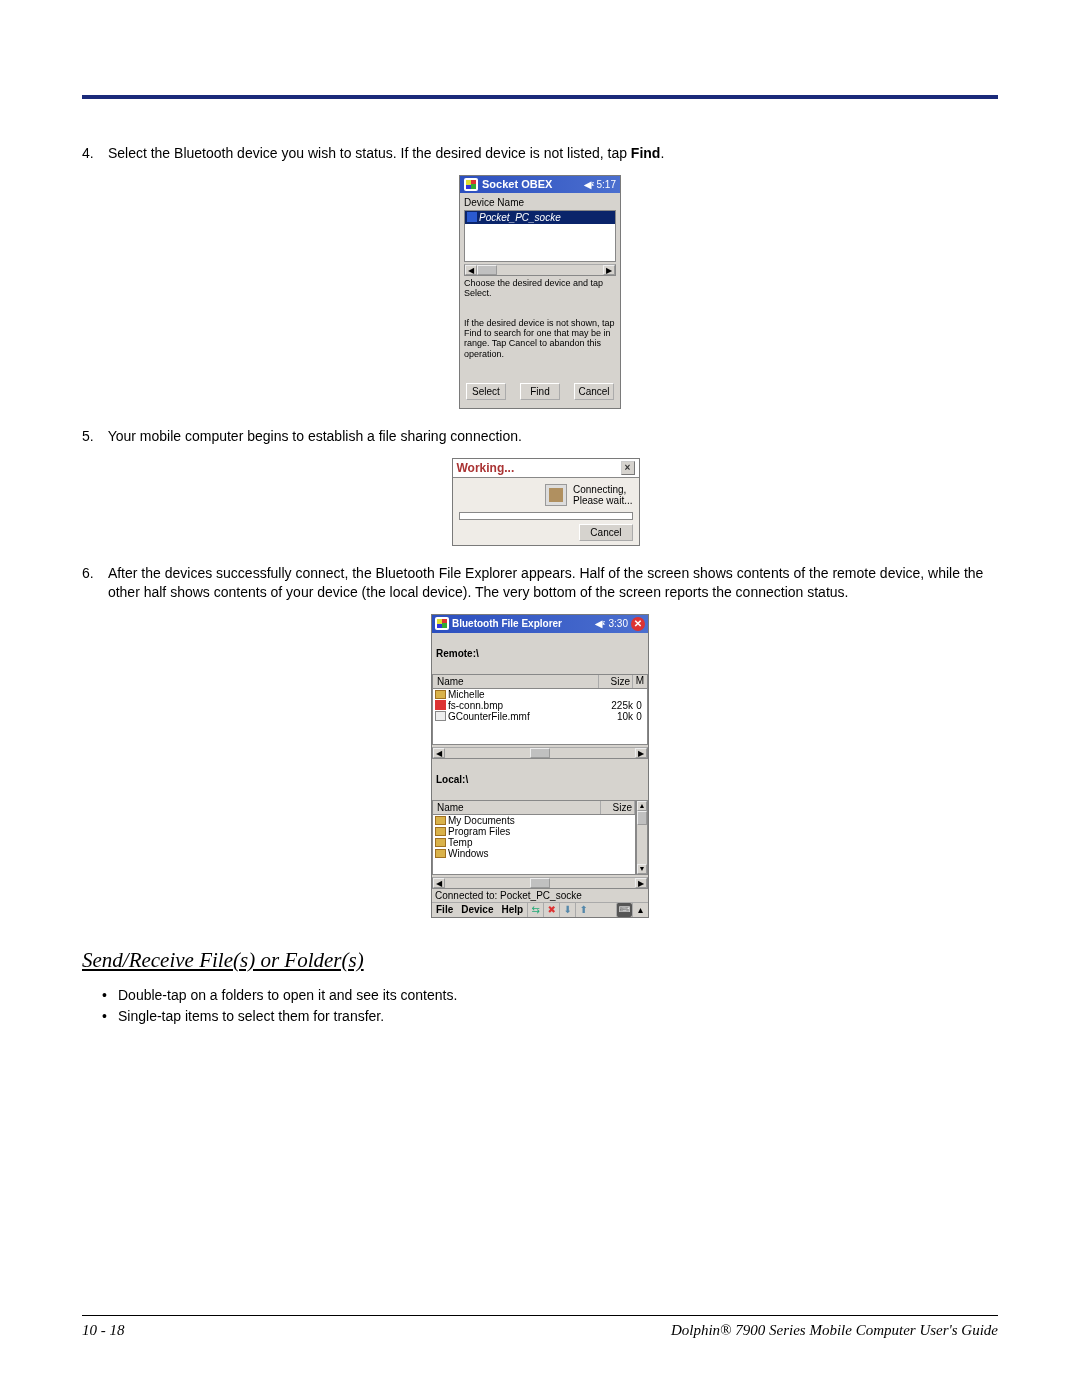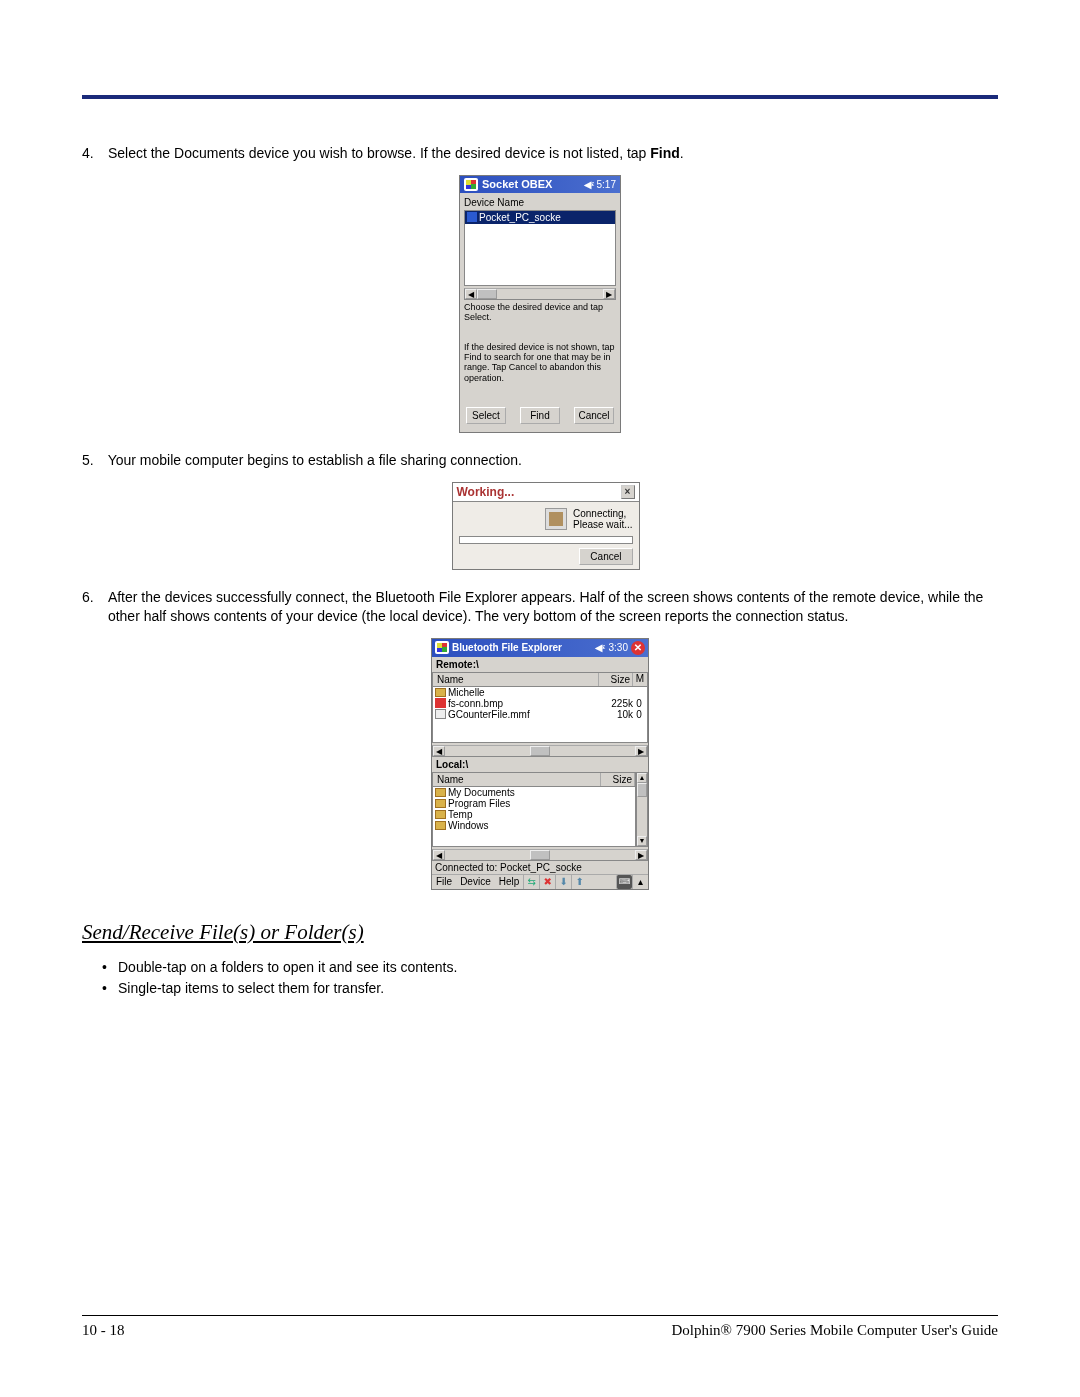--- a/index.html
+++ b/index.html
@@ -183,7 +183,7 @@
 
   <div class="step">
     <span class="step-num">4.</span>
-    <span>Select the Documents device you wish to browse. If the desired device is not listed, tap </span><b>Find</b><span>.</span>
+    <span>Select the Bluetooth device you wish to status. If the desired device is not listed, tap </span><b>Find</b><span>.</span>
   </div>
 
   <div class="figure-wrap">

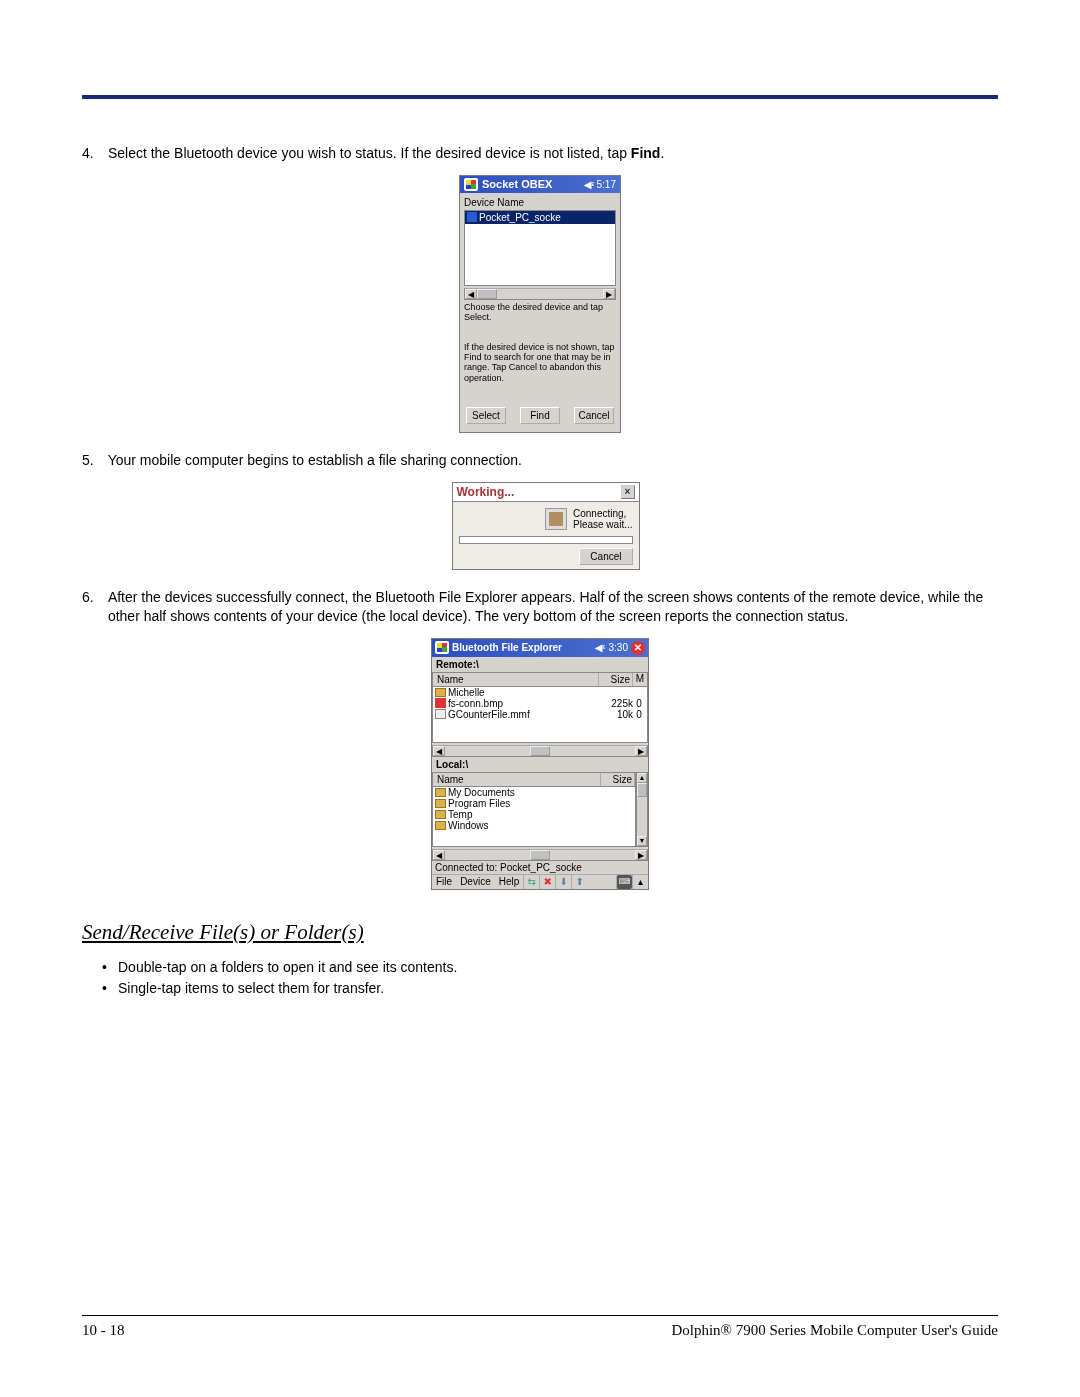--- a/index.html
+++ b/index.html
@@ -69,9 +69,10 @@
   .dev-list {
     border: 1px solid #888;
     background: #fff;
-    height: 76px;
+    height: 52px;
     position: relative;
     overflow: hidden;
+    font-style: italic;
   }
   .dev-item {
     background: #0a246a;

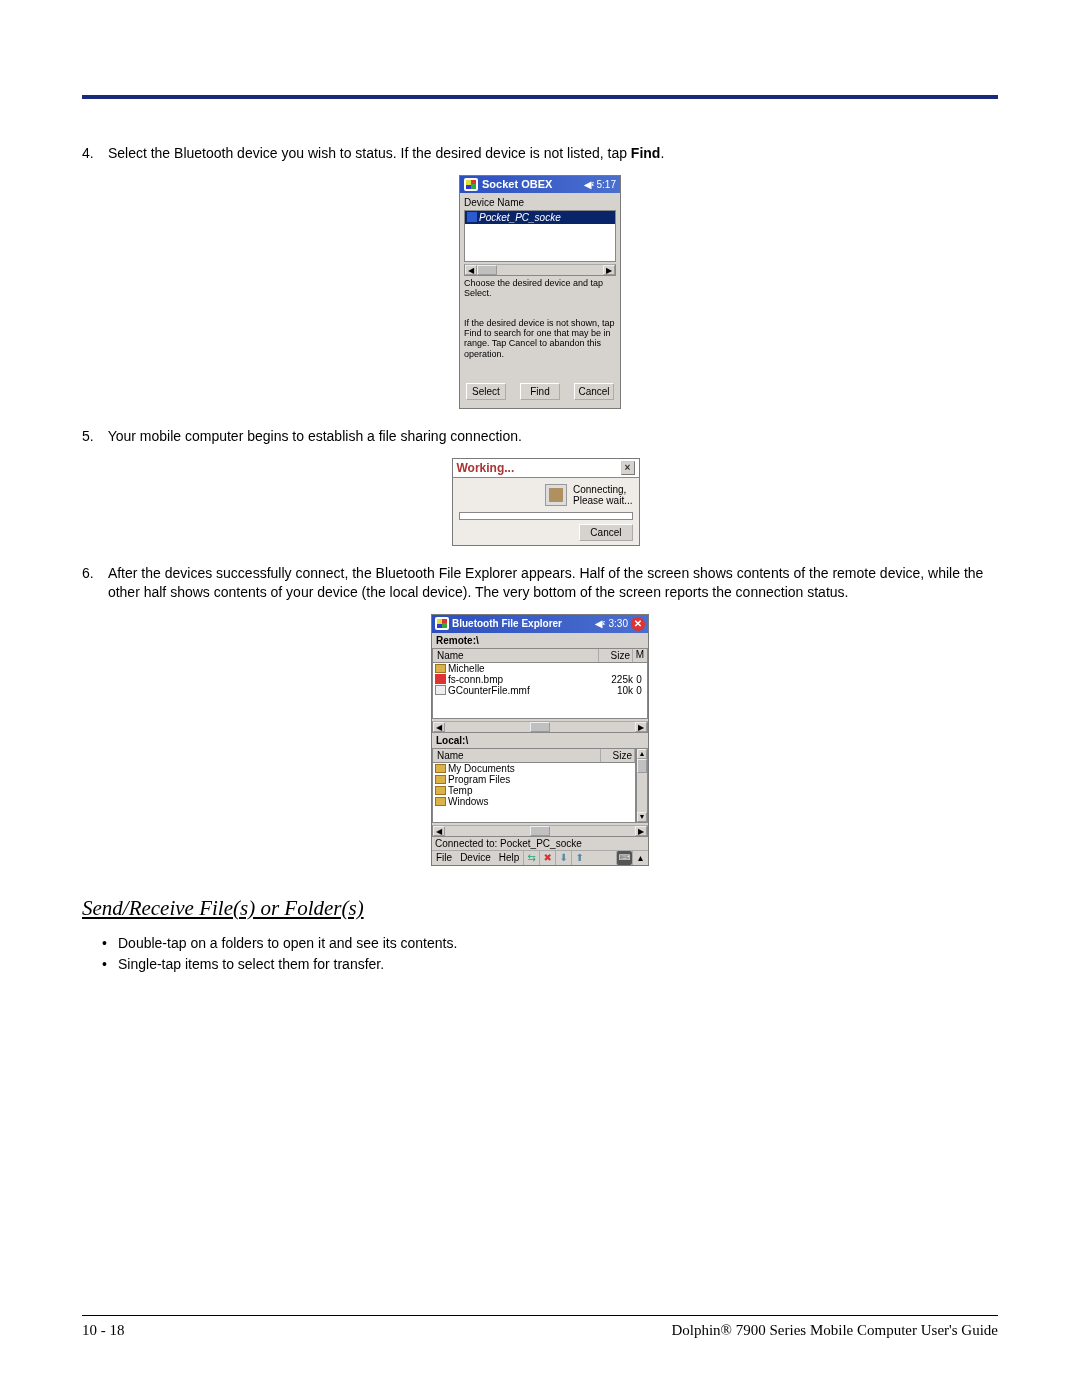--- a/index.html
+++ b/index.html
@@ -129,7 +129,7 @@
     width:14px;height:14px;border-radius:50%;background:#d33;color:#fff;
     text-align:center;line-height:14px;font-size:10px;font-weight:bold;
   }
-  .sect-label{font-weight:bold;font-size:10px;padding:2px 4px;background:#d6d3ce;}
+  .sect-label{font-weight:bold;font-size:10px;padding:15px 4px;background:#d6d3ce;}
   .tbl-head{display:flex;background:#d6d3ce;border:1px solid #888;font-size:10px;}
   .th-name{flex:1;padding:1px 4px;border-right:1px solid #aaa;}
   .th-size{width:34px;padding:1px 2px;text-align:right;border-right:1px solid #aaa;}

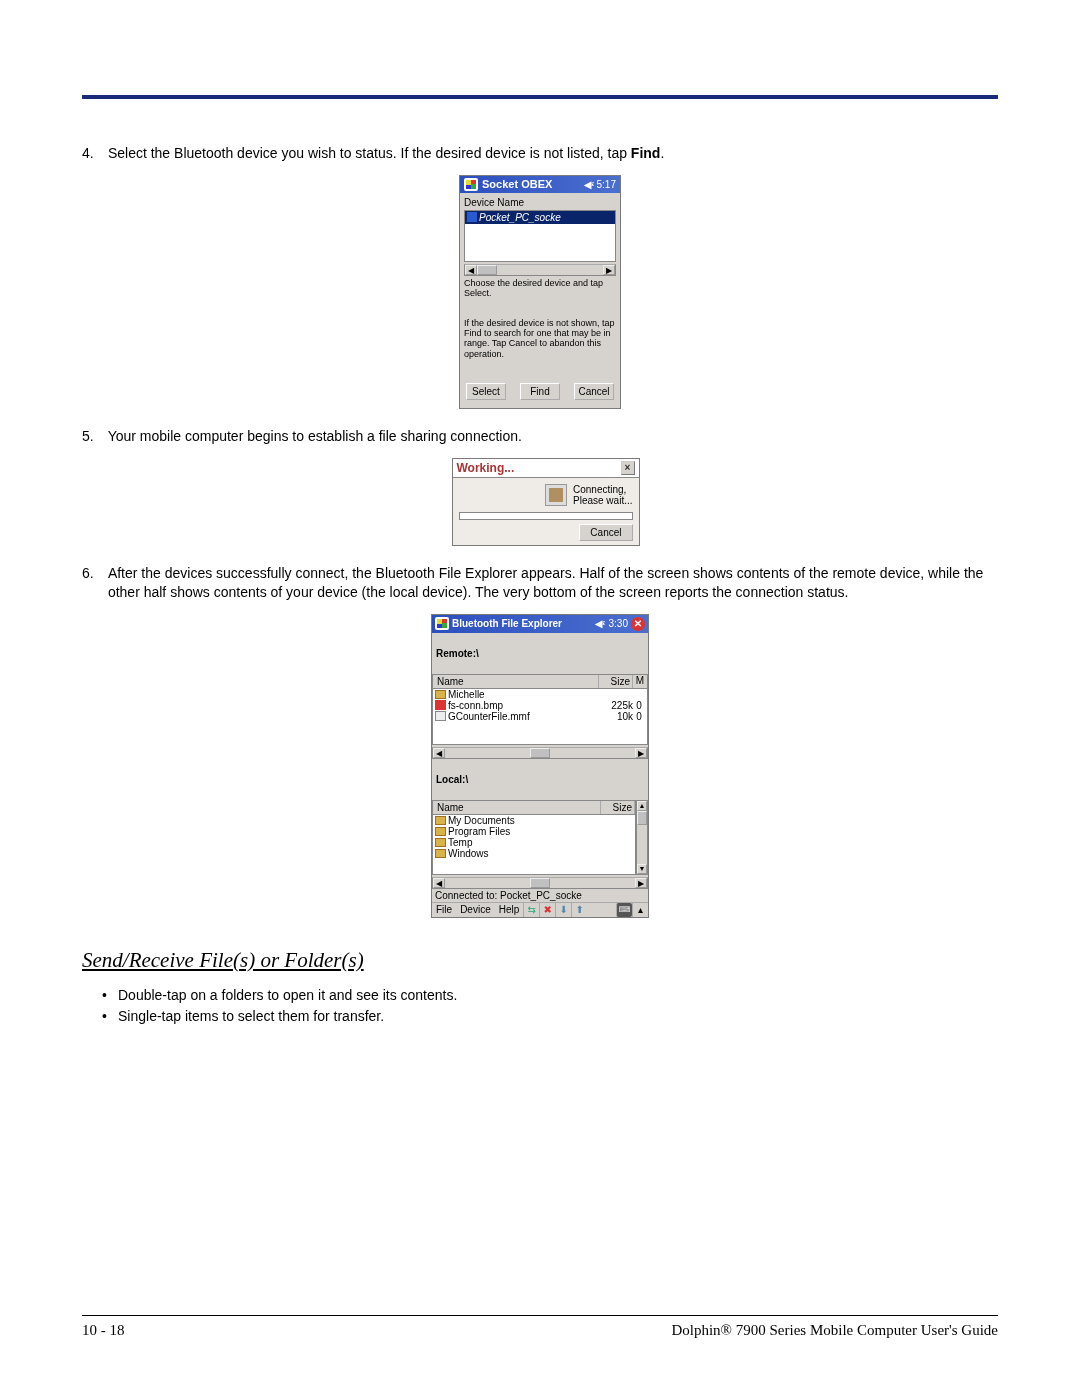--- a/index.html
+++ b/index.html
@@ -151,7 +151,7 @@
   .vscroll .track{flex:1;}
   .conn-status{font-size:10px;padding:1px 3px;}
   .toolbar{display:flex;align-items:center;font-size:10px;background:#d6d3ce;border-top:1px solid #aaa;}
-  .toolbar .menu{padding:1px 4px;font-weight:normal;}
+  .toolbar .menu{padding:1px 4px;font-weight:bold;}
   .toolbar .ticon{width:16px;height:14px;border-left:1px solid #aaa;display:flex;align-items:center;justify-content:center;}
   .toolbar .spread{flex:1;}
   .kb-icon{background:#555;color:#fff;width:18px;font-size:8px;border-radius:2px;text-align:center;}

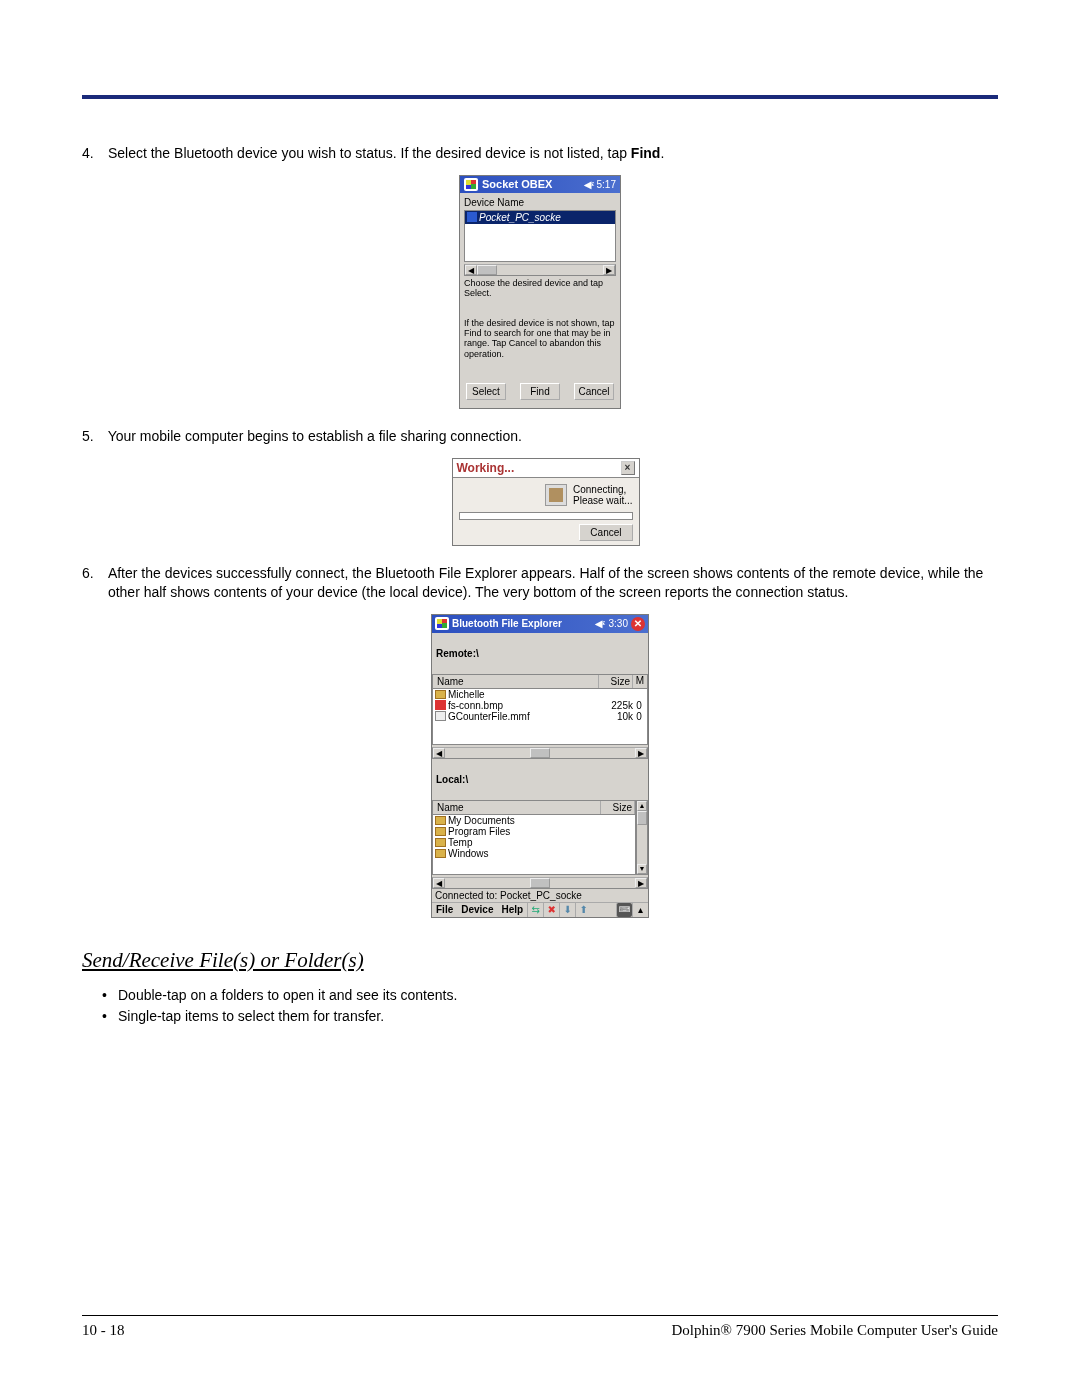--- a/index.html
+++ b/index.html
@@ -173,7 +173,7 @@
     border-top:1px solid #000; padding-top:6px;
     display:flex; justify-content:space-between;
     font-family:"Times New Roman",Times,serif;
-    font-size:15px;
+    font-style:italic; font-size:15px;
   }
 </style>
 </head>

